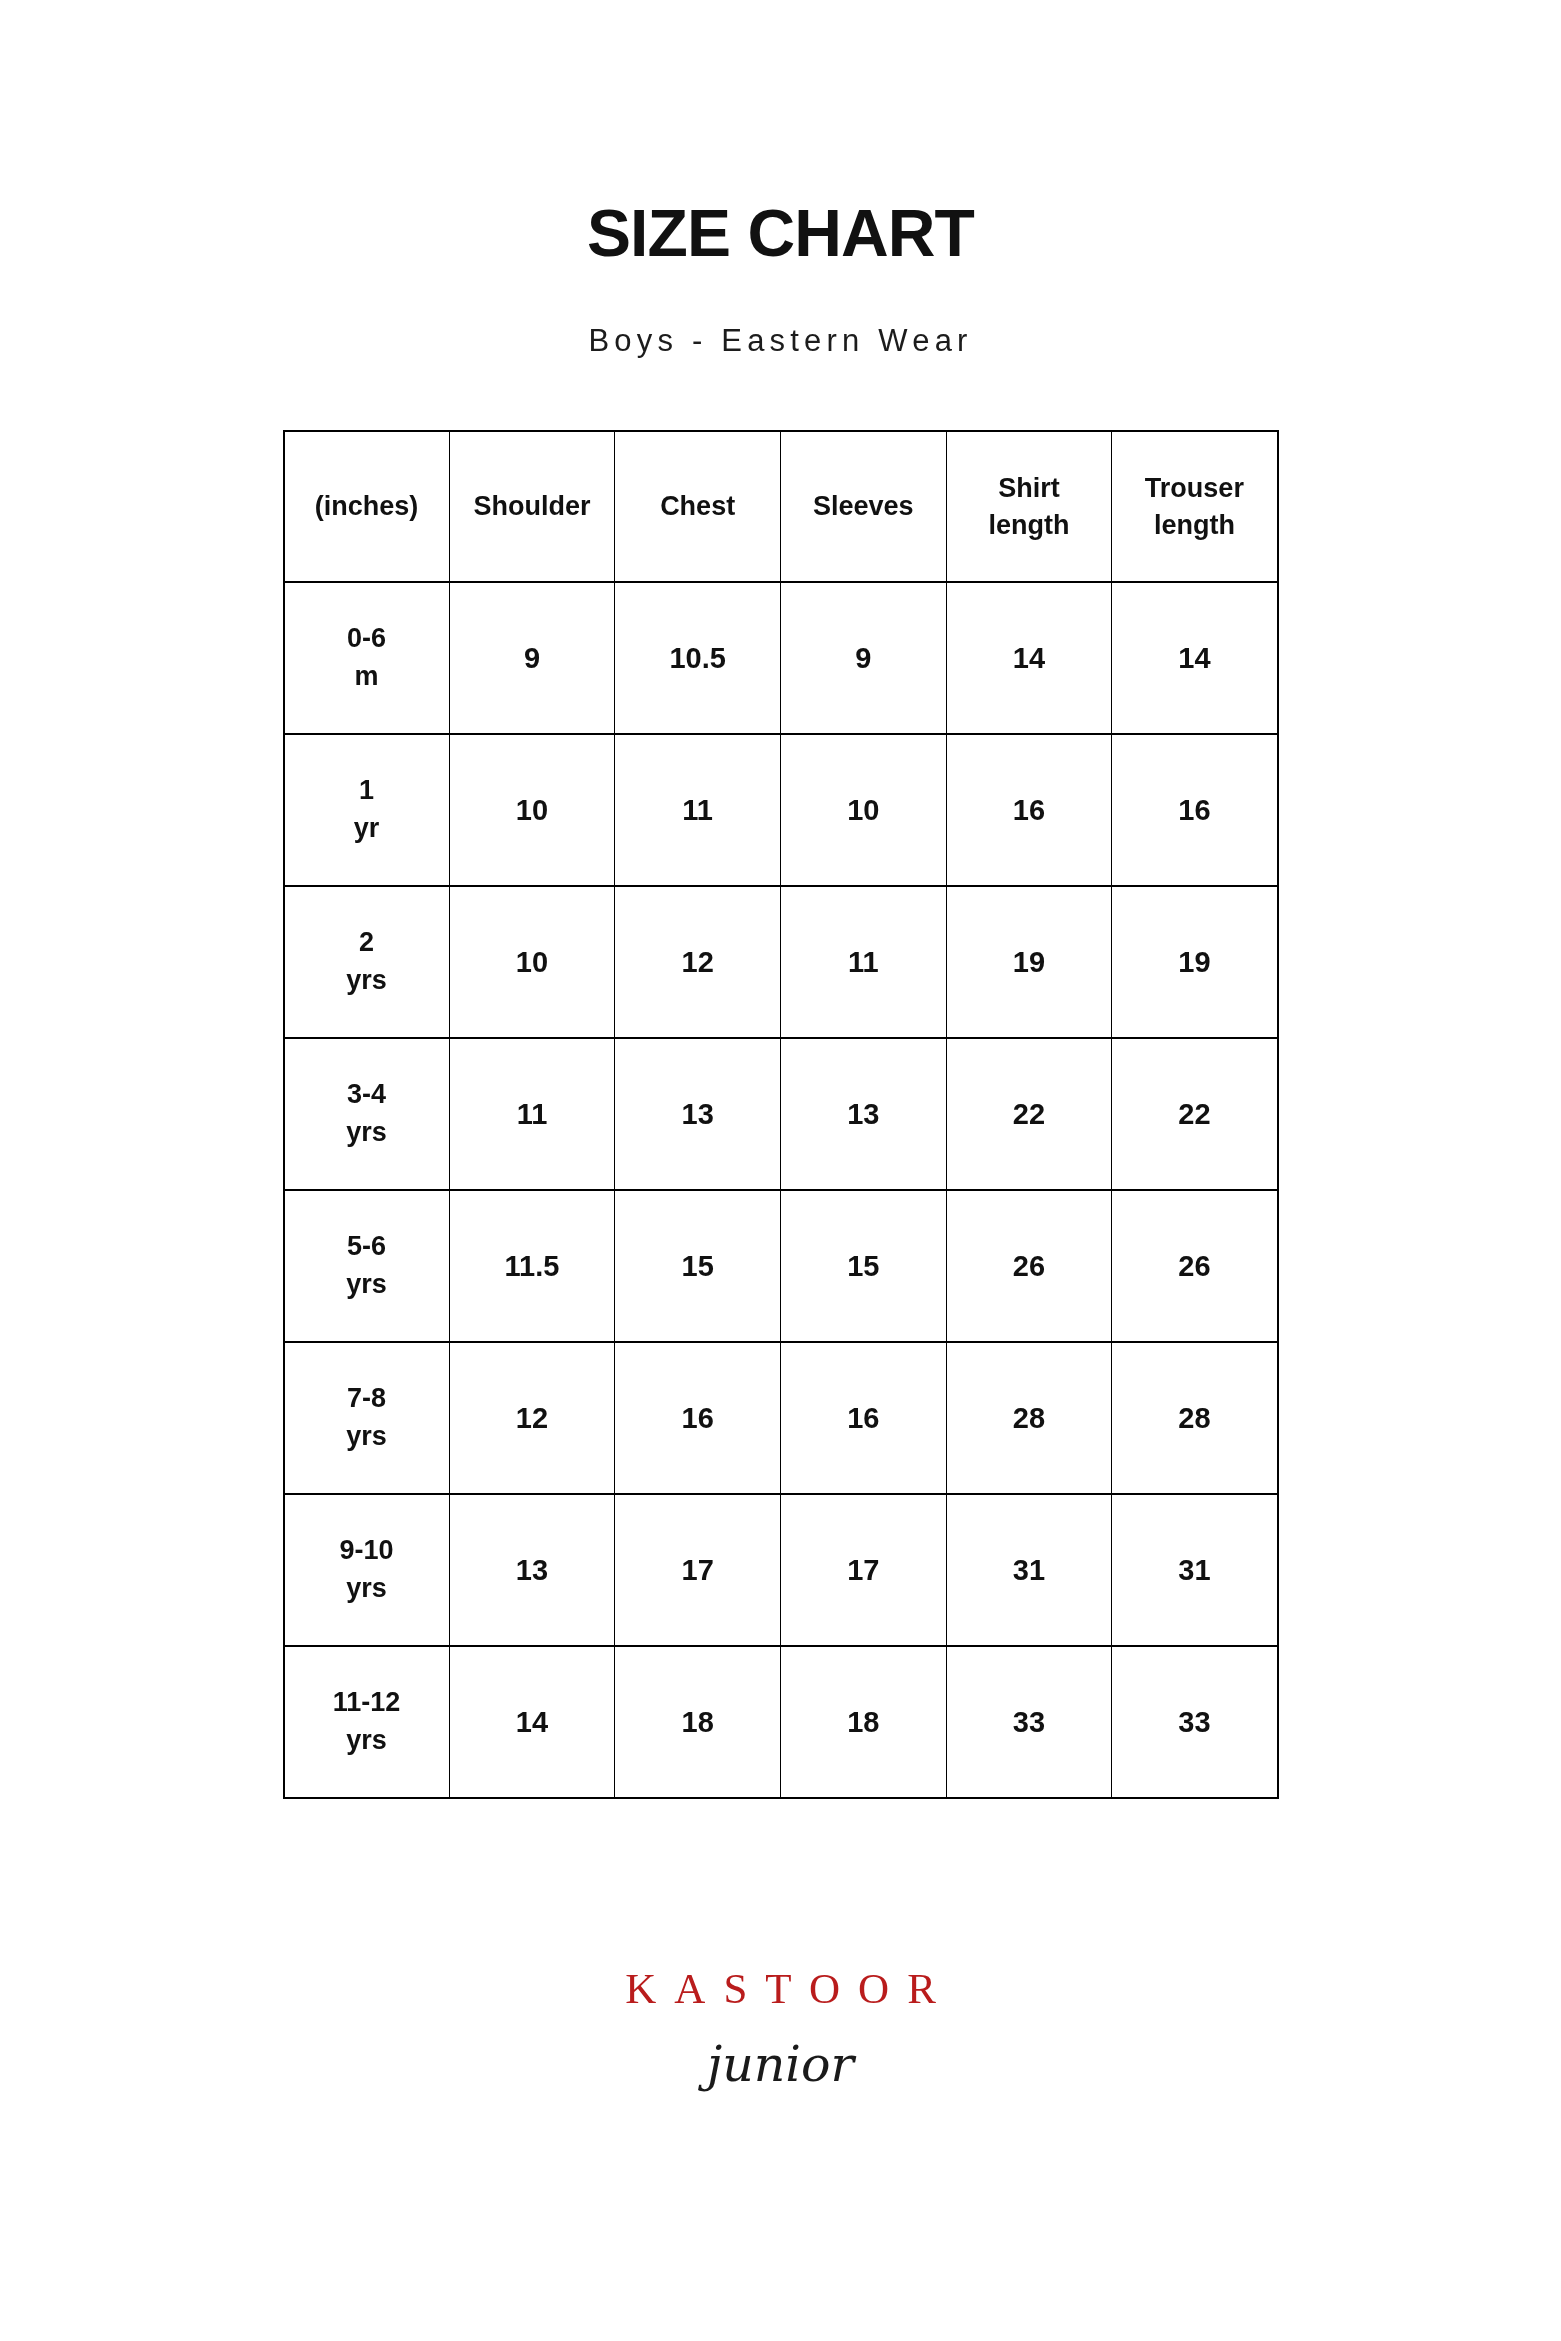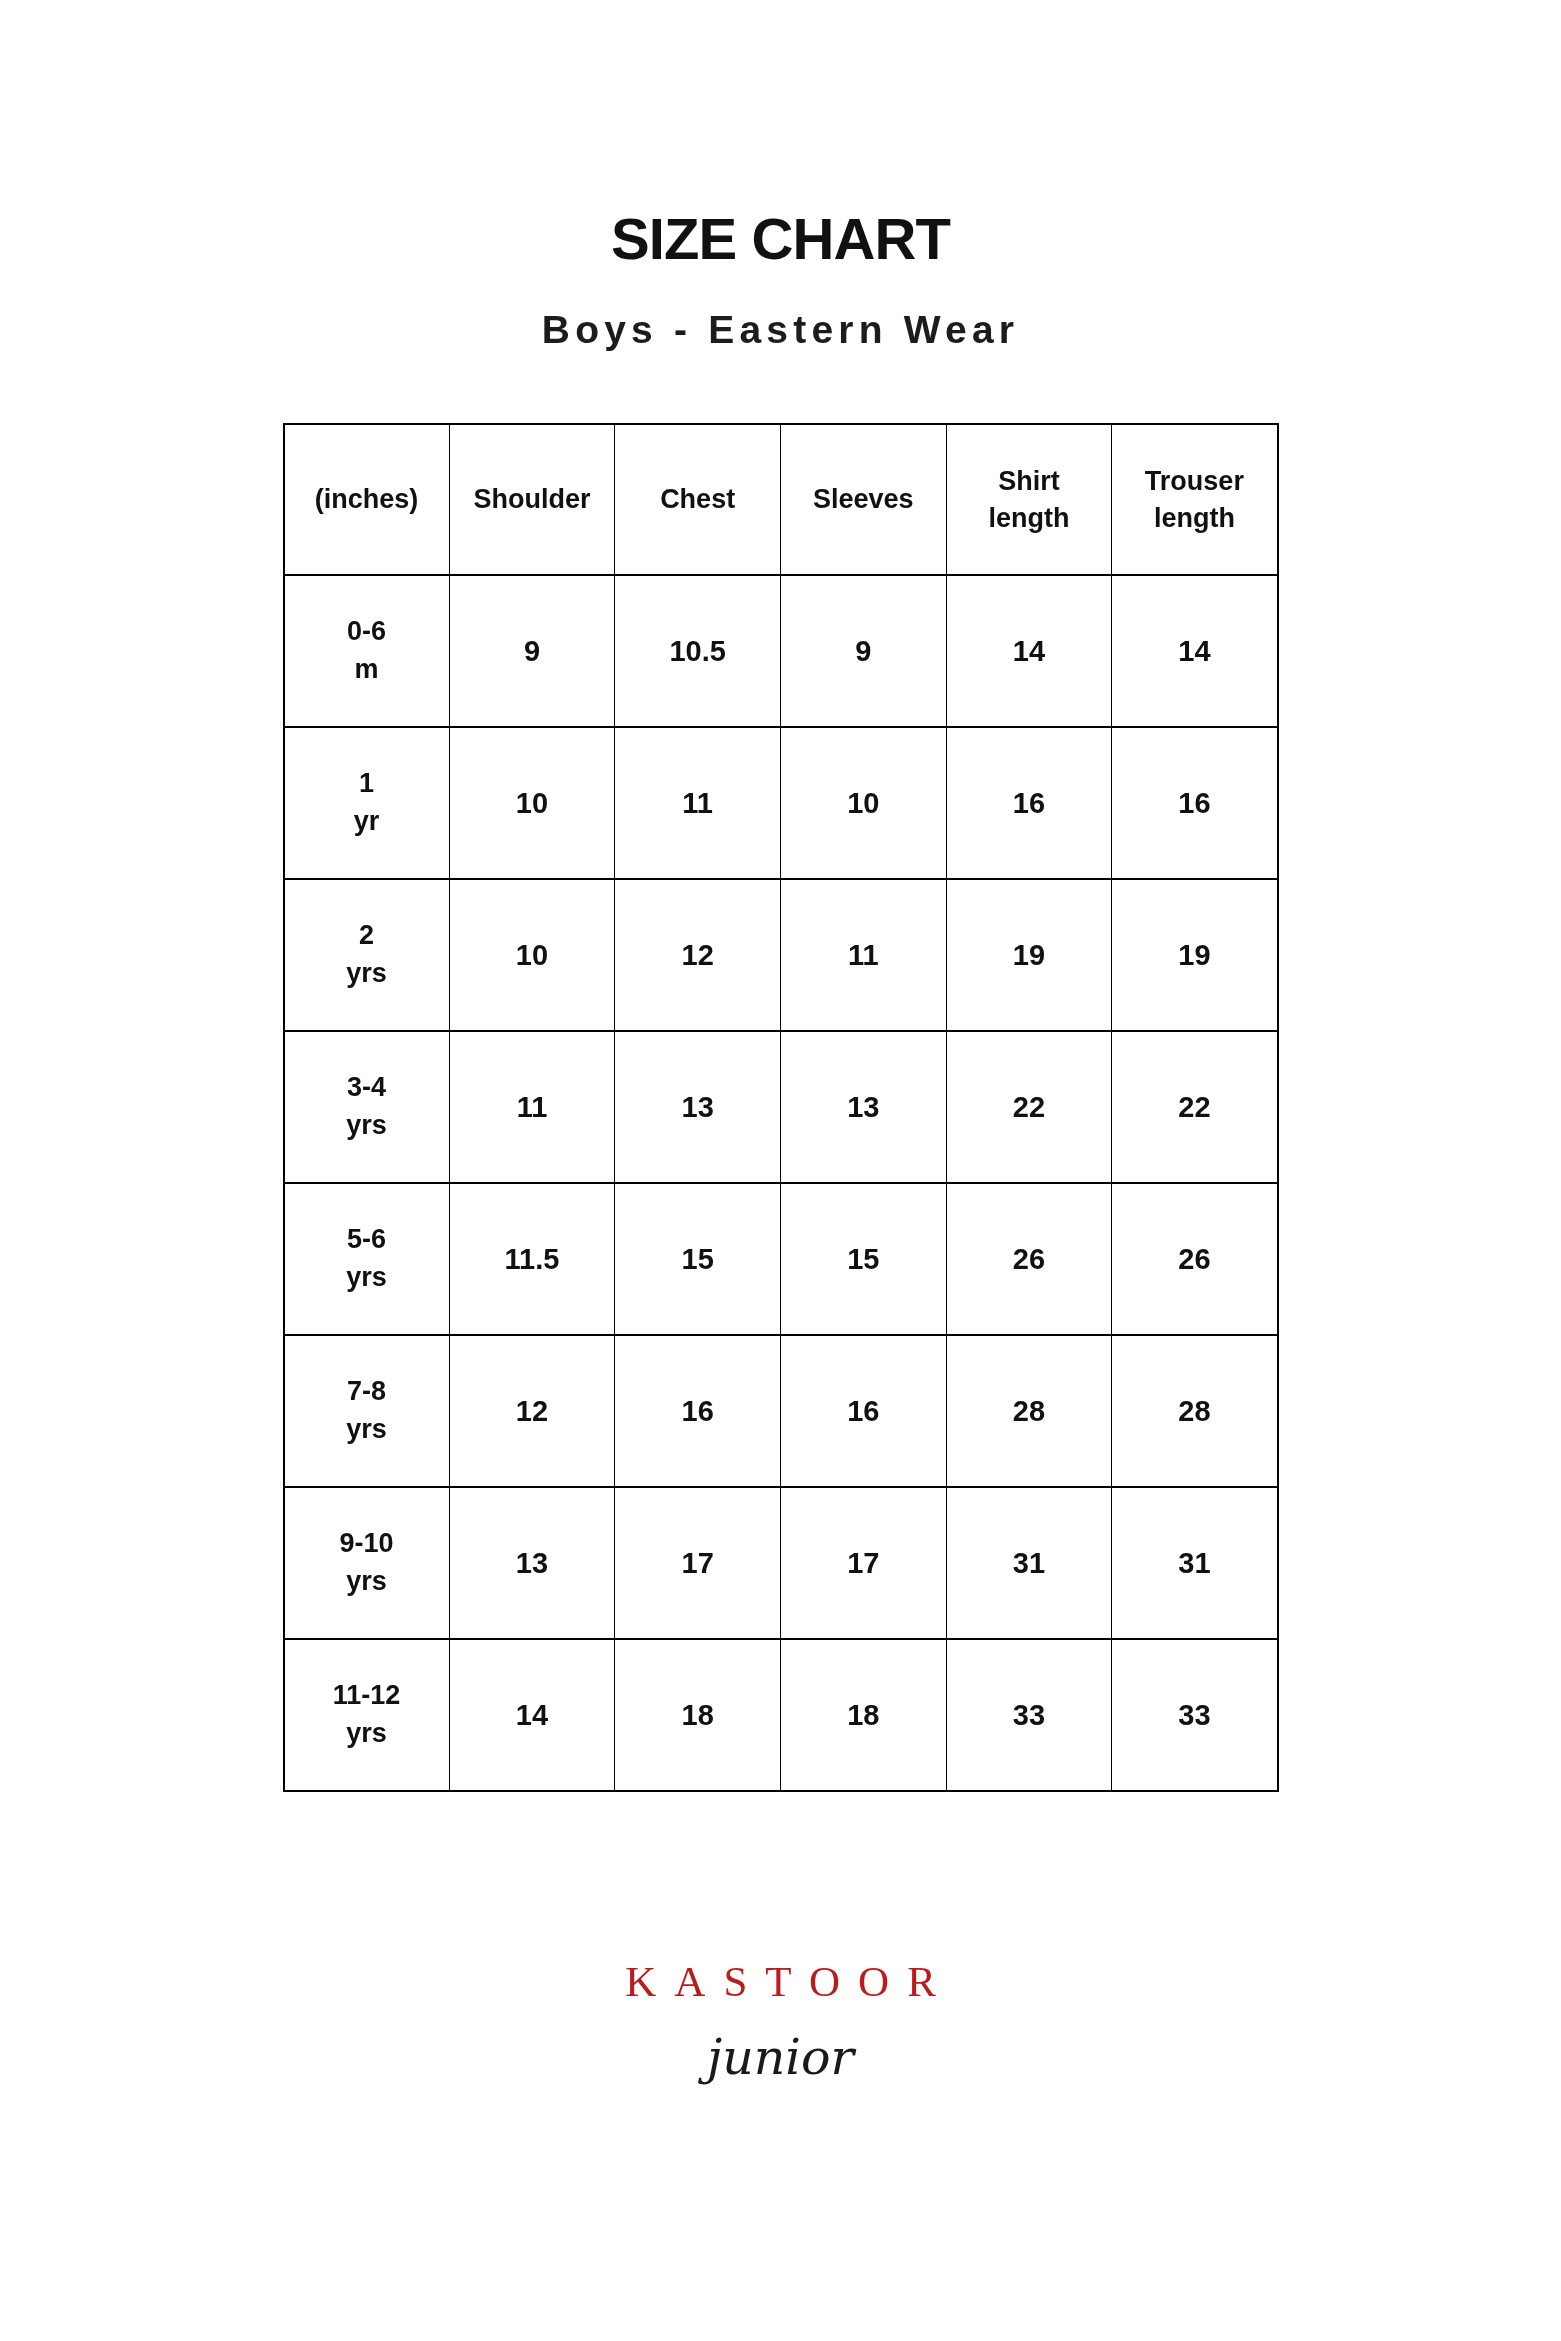--- a/index.html
+++ b/index.html
@@ -18,10 +18,10 @@
     overflow: hidden;
   }
   .page-title {
-    margin: 10px;
+    margin: 0;
     padding-top: 195px;
     text-align: center;
-    font-size: 58px;
+    font-size: 66px;
     font-weight: bold;
     letter-spacing: -0.9px;
     color: #111111;

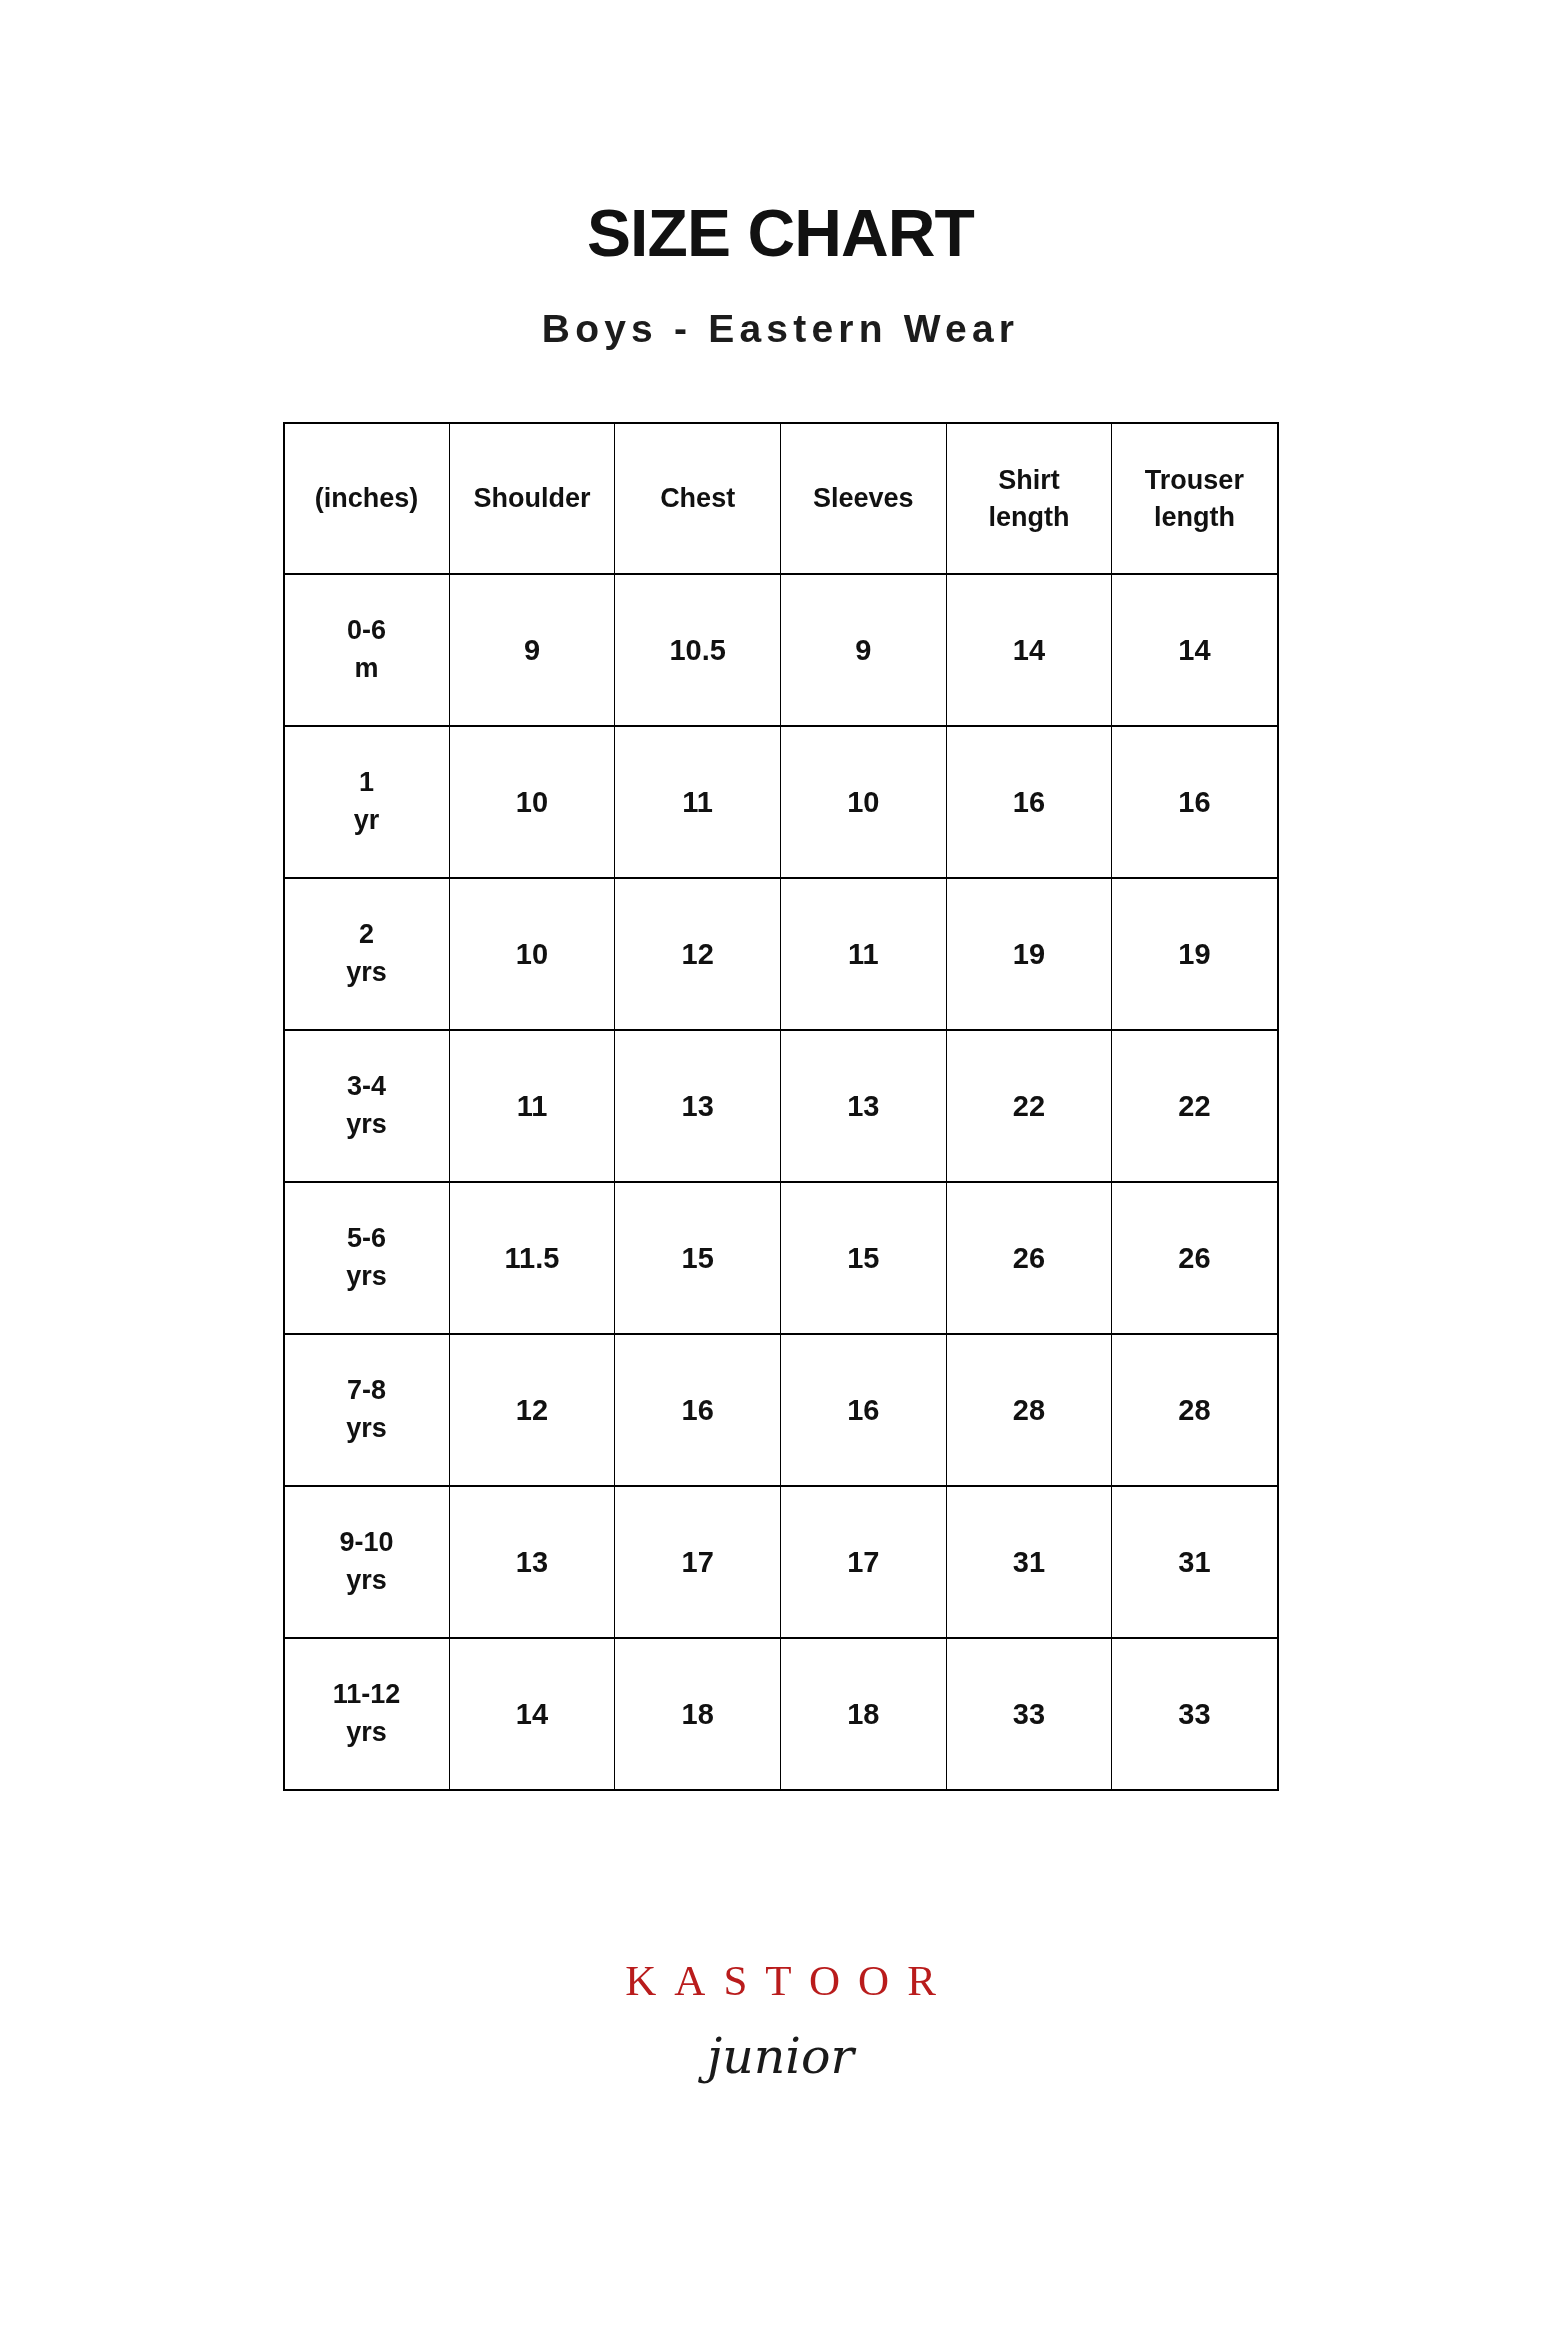--- a/index.html
+++ b/index.html
@@ -27,10 +27,10 @@
     color: #111111;
   }
   .page-subtitle {
-    margin-top: 36px;
+    margin-top: 52px;
     text-align: center;
-    font-size: 39px;
-    font-weight: 700;
+    font-size: 31px;
+    font-weight: 400;
     letter-spacing: 5.2px;
     color: #1c1c1c;
   }

